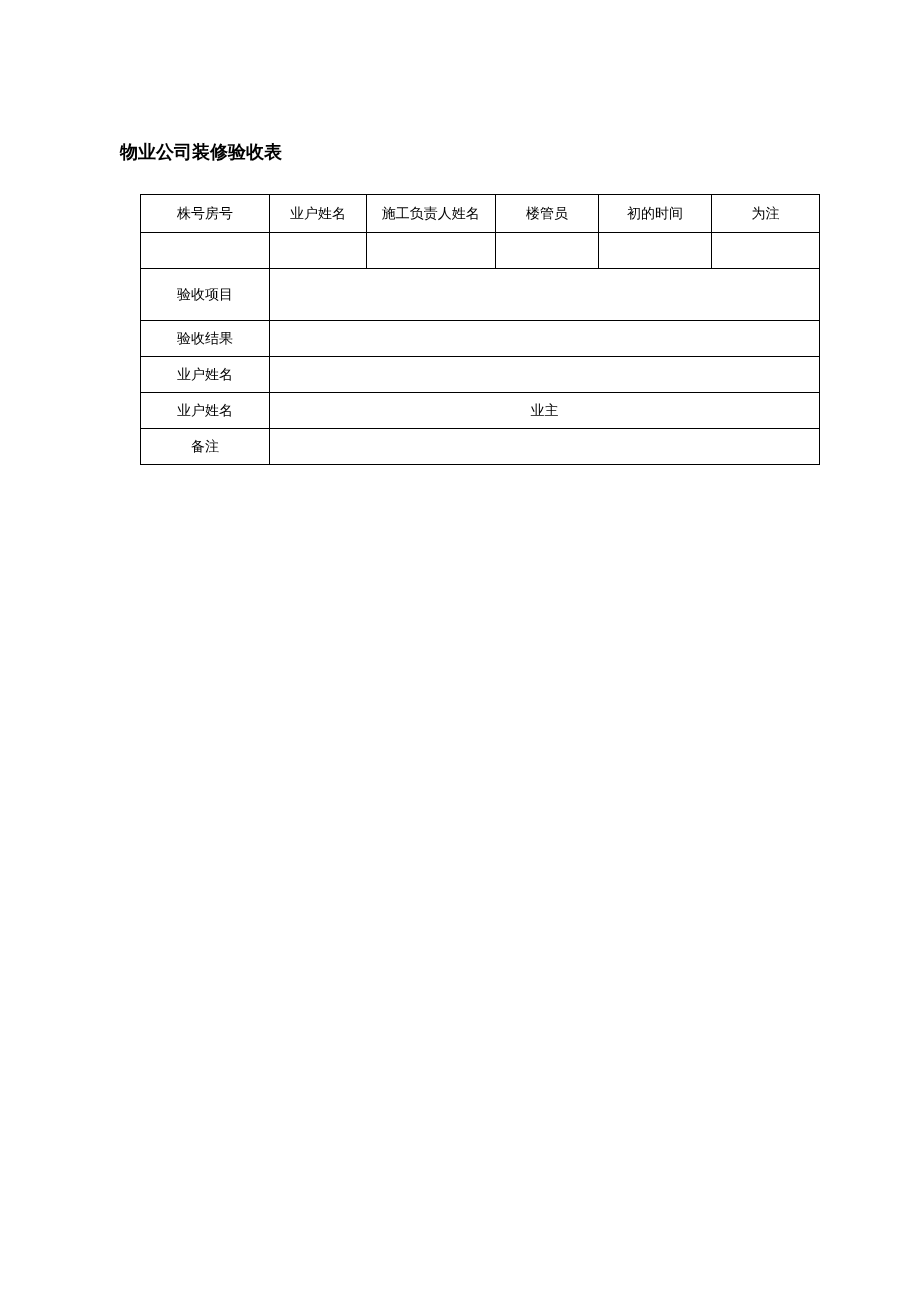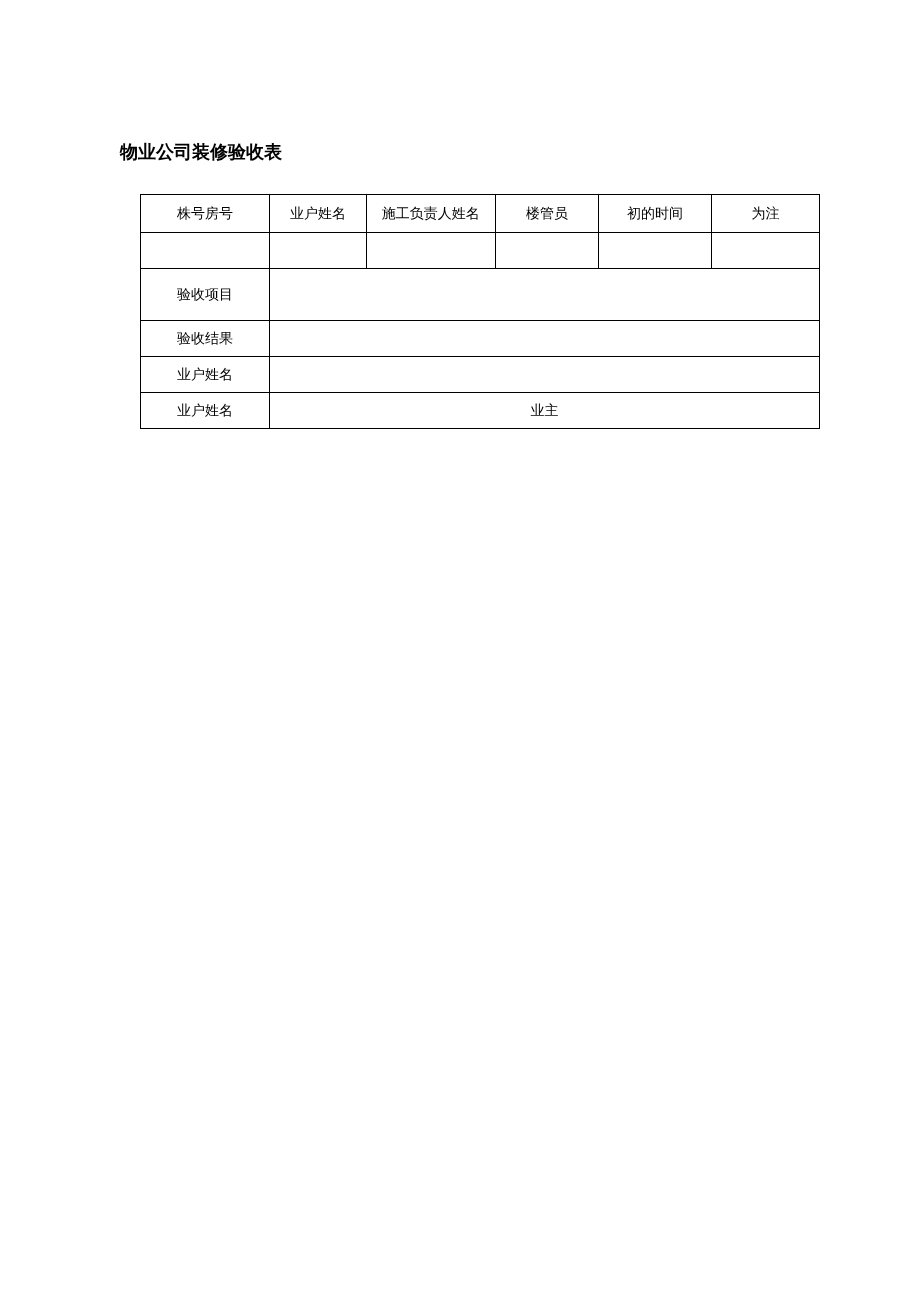--- a/index.html
+++ b/index.html
@@ -112,6 +112,10 @@
       <span class="owner-text">业主</span>
     </td>
   </tr>
+  <tr class="row-remark">
+    <td class="col-label">备注</td>
+    <td colspan="5"></td>
+  </tr>
 </tbody>
   </table>
 

